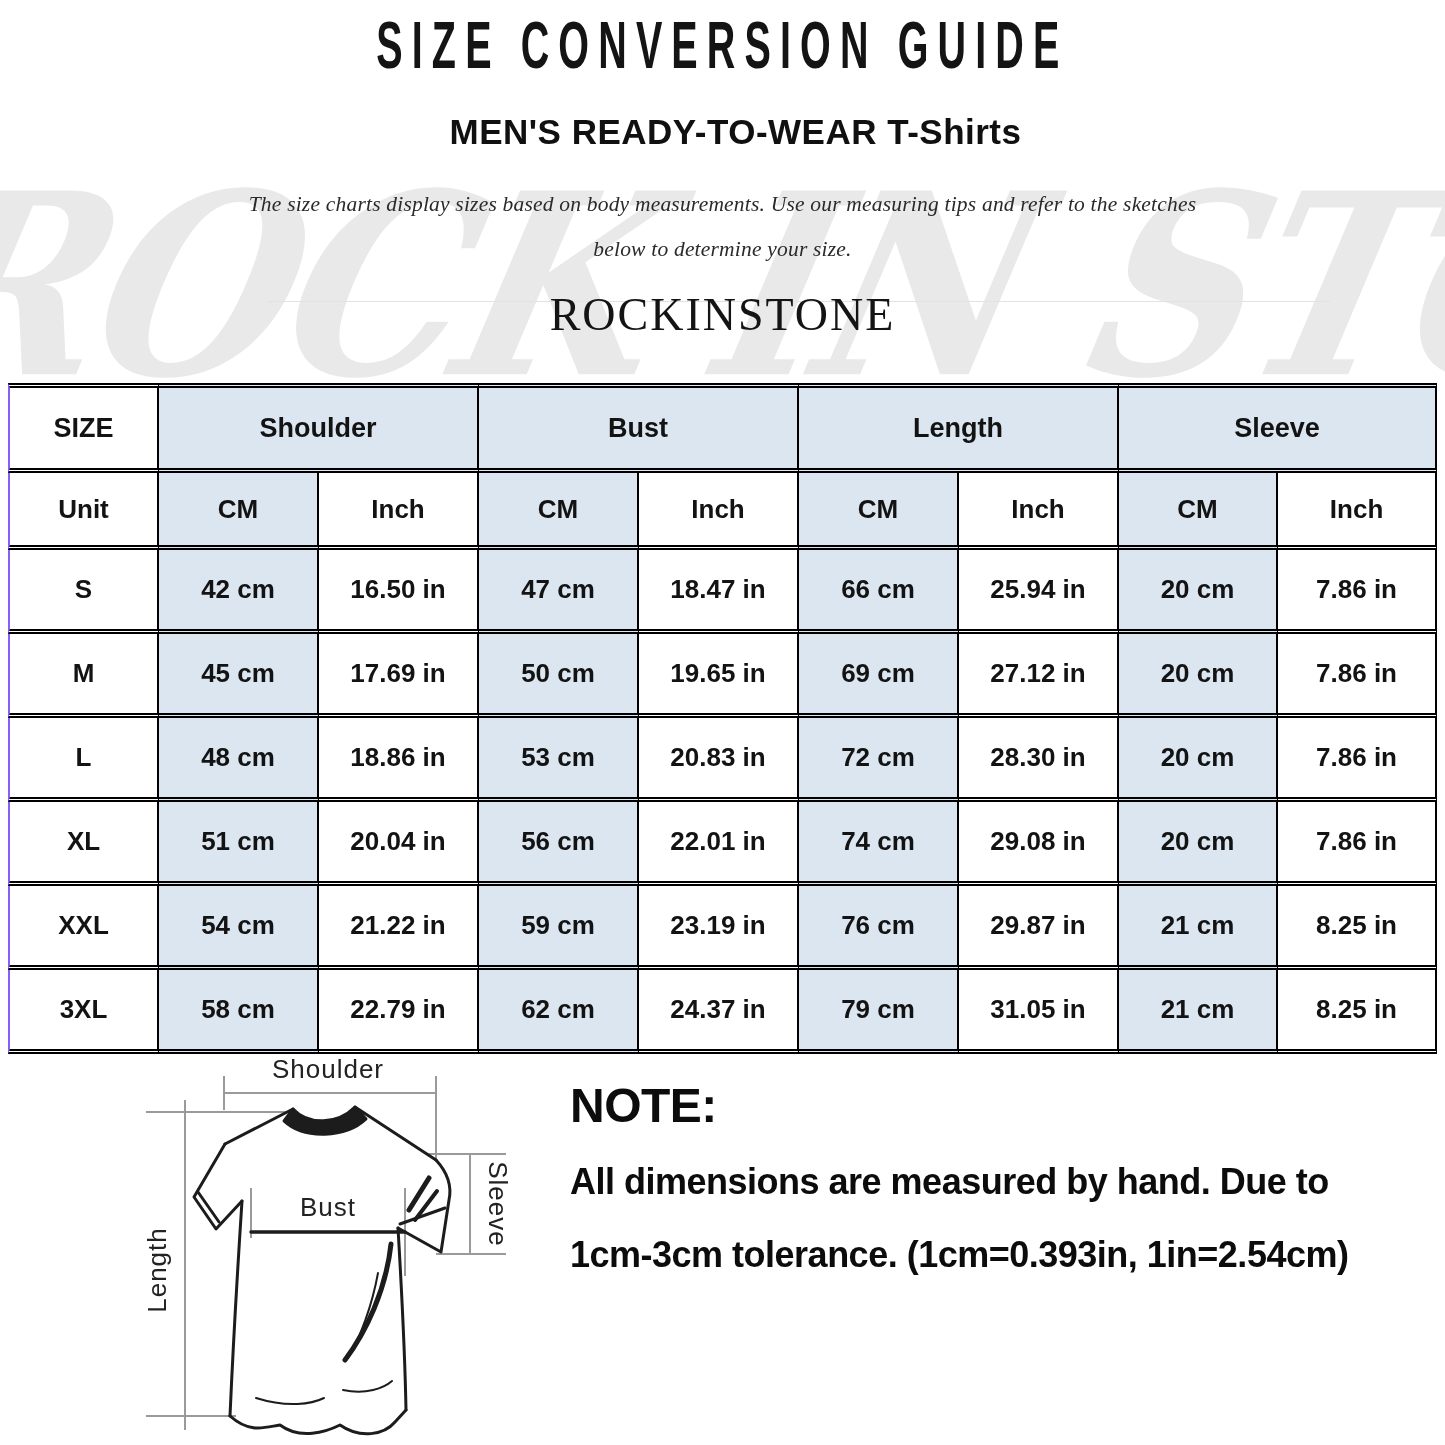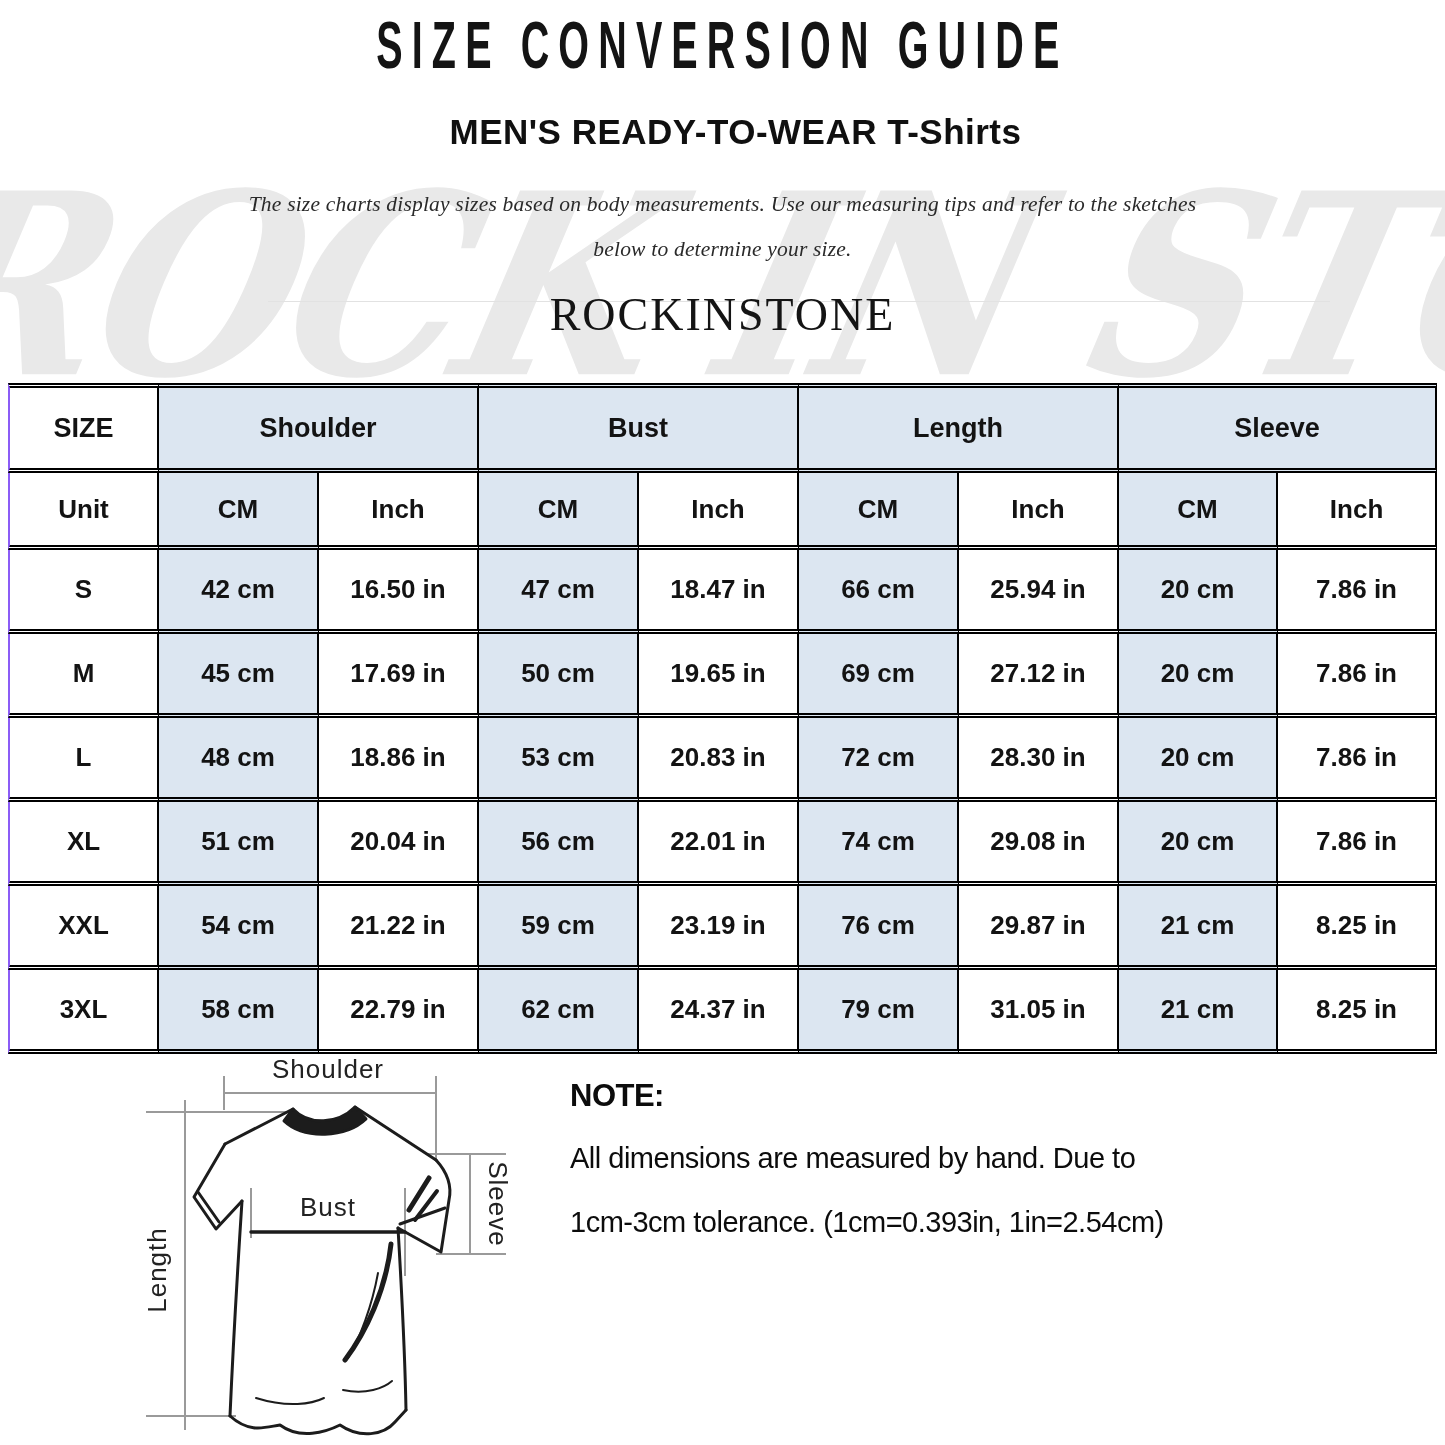--- a/index.html
+++ b/index.html
@@ -73,7 +73,7 @@
   }
   
   .note{position:absolute;left:570px;top:1078px;width:860px;z-index:2;color:#0c0c0c;}
-  .note-heading{font-size:31px;font-weight:700;margin:0 0 28px 0;letter-spacing:-0.5px;}
+  .note-heading{font-size:48px;font-weight:700;margin:0 0 28px 0;letter-spacing:-0.5px;}
   .note-line{font-size:29px;font-weight:400;margin:0 0 31px 0;letter-spacing:-0.5px;}
 </style>
 </head>

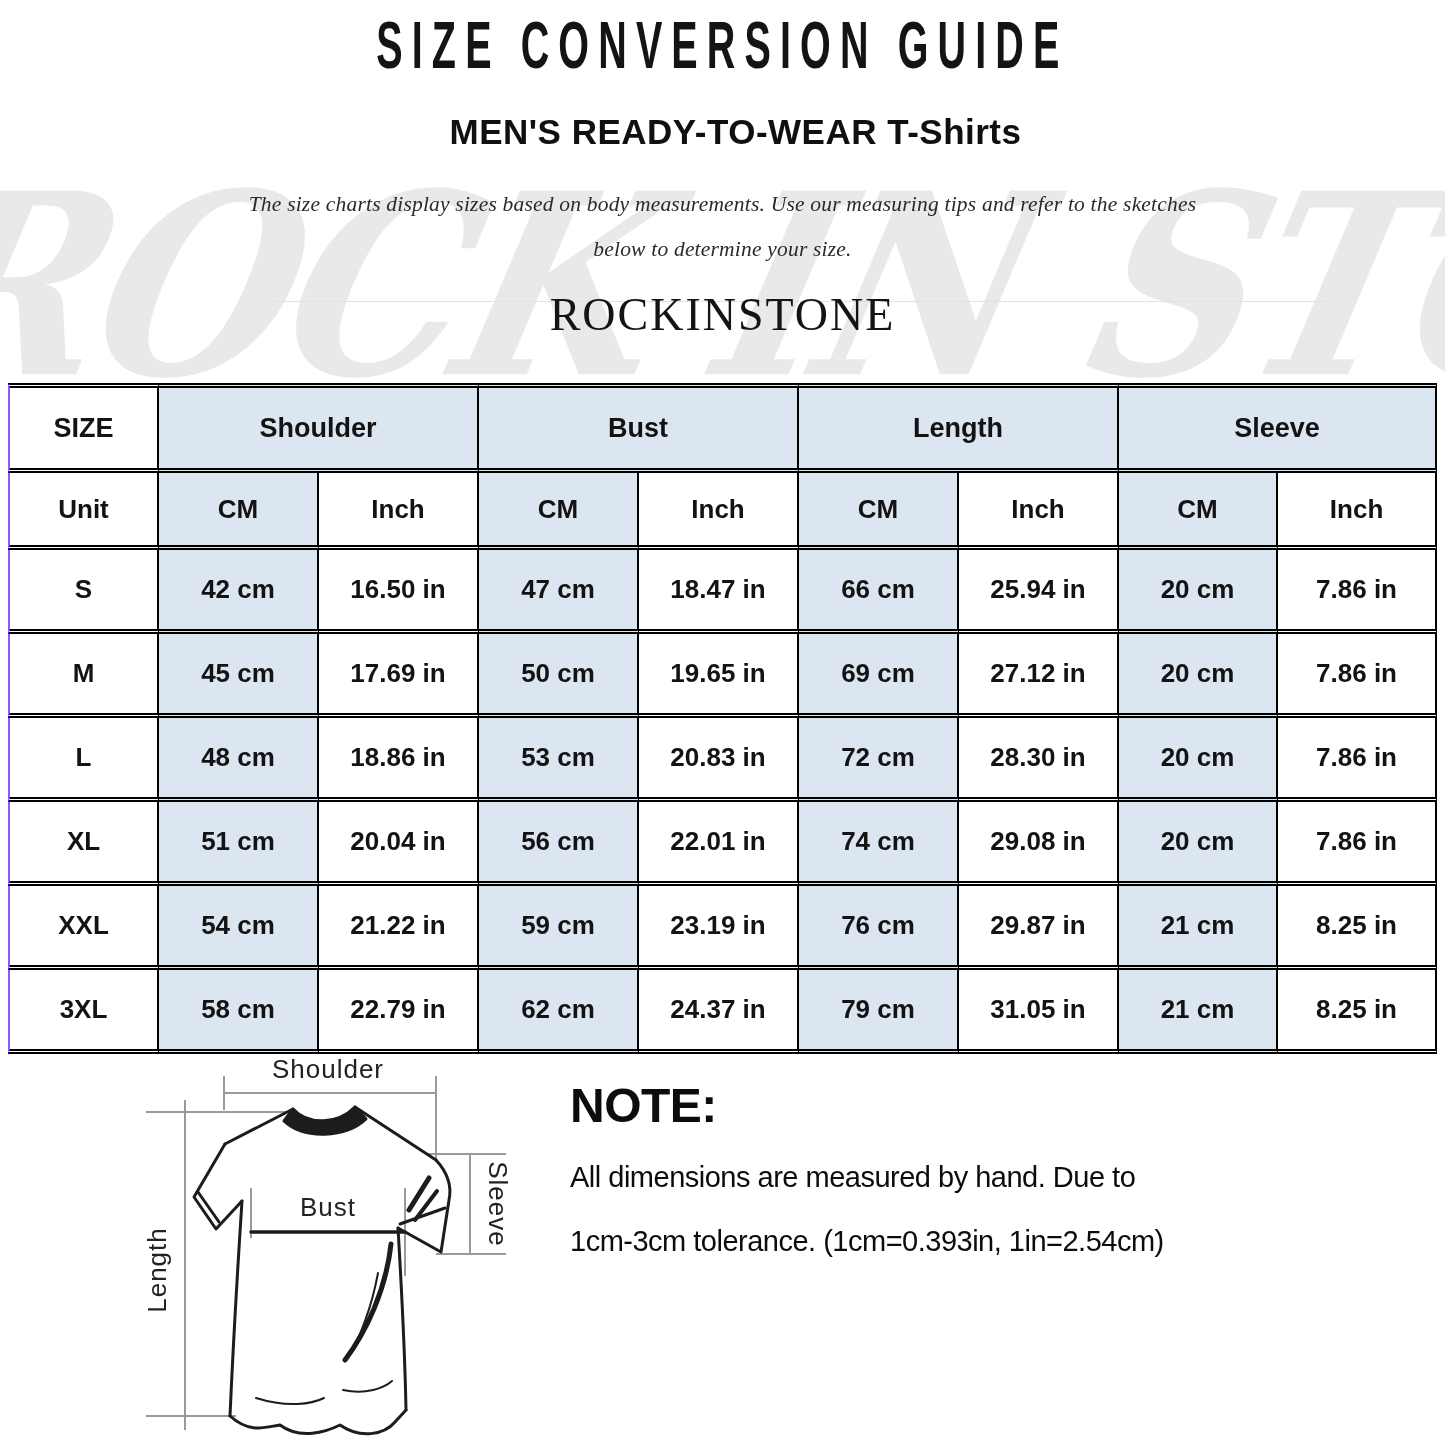--- a/index.html
+++ b/index.html
@@ -74,7 +74,7 @@
   
   .note{position:absolute;left:570px;top:1078px;width:860px;z-index:2;color:#0c0c0c;}
   .note-heading{font-size:48px;font-weight:700;margin:0 0 28px 0;letter-spacing:-0.5px;}
-  .note-line{font-size:29px;font-weight:400;margin:0 0 31px 0;letter-spacing:-0.5px;}
+  .note-line{font-size:36px;font-weight:700;margin:0 0 31px 0;letter-spacing:-0.5px;}
 </style>
 </head>
 <body style="--tbl-blue: #dce6f1;">

